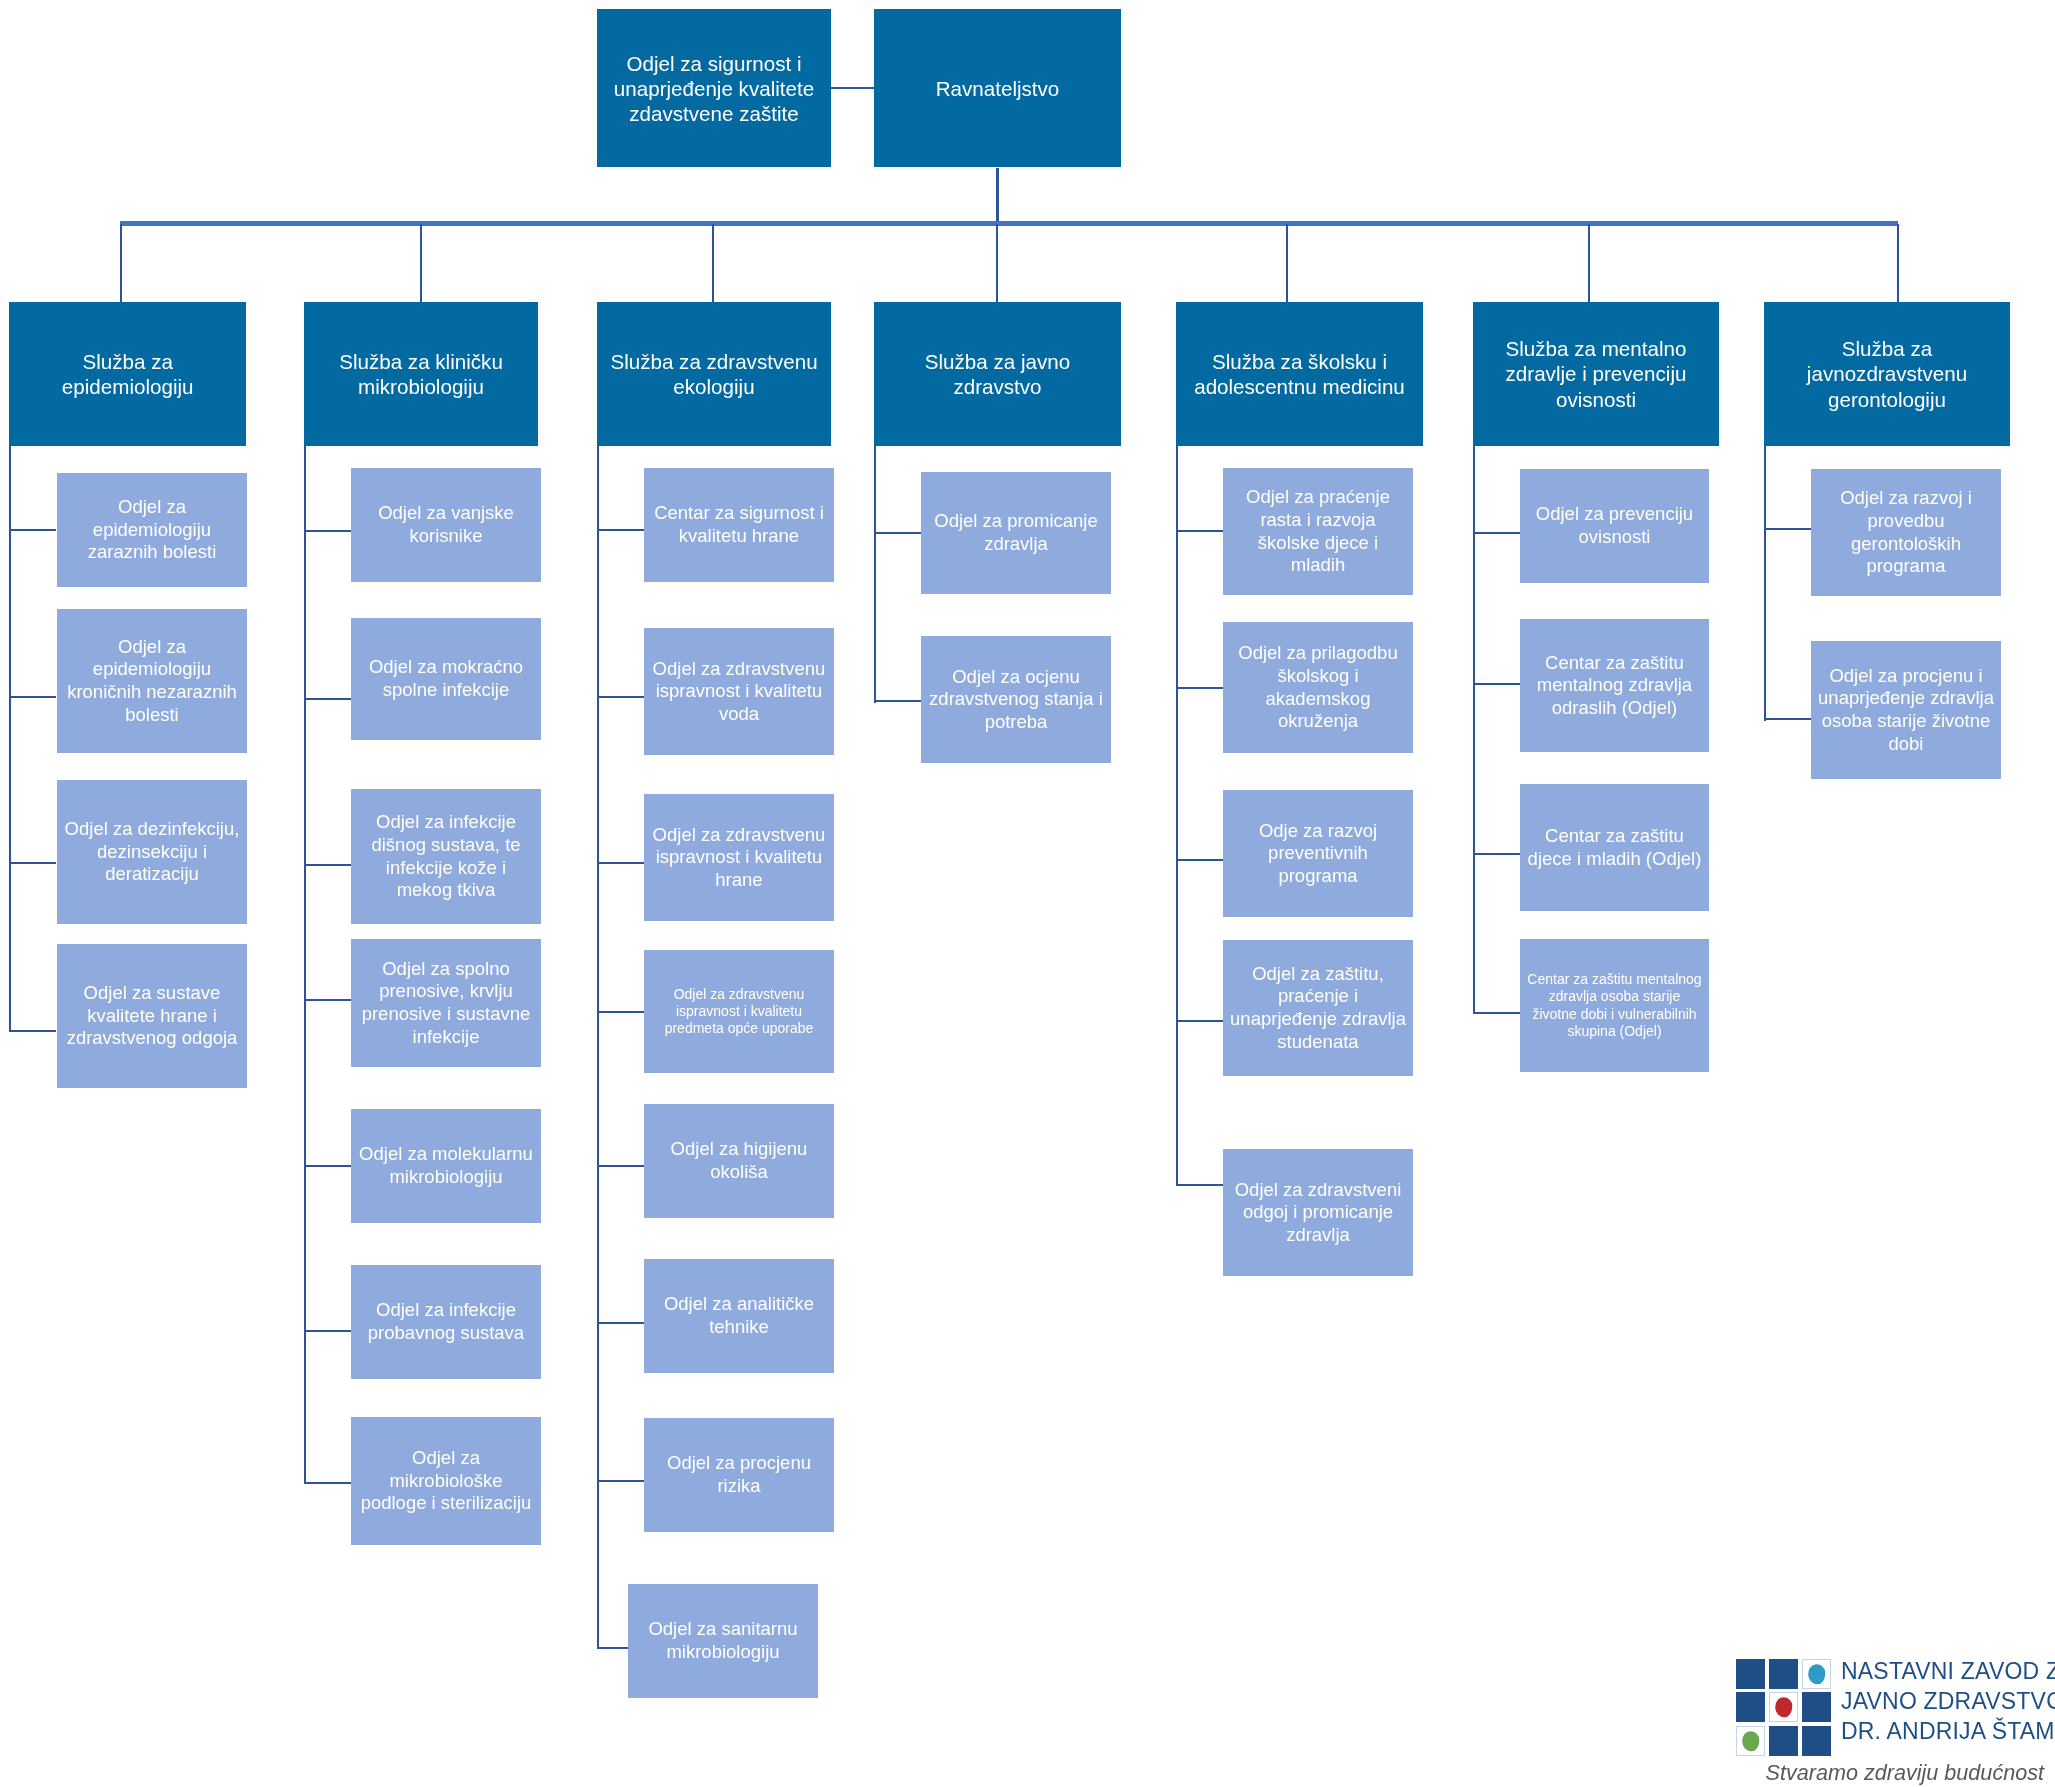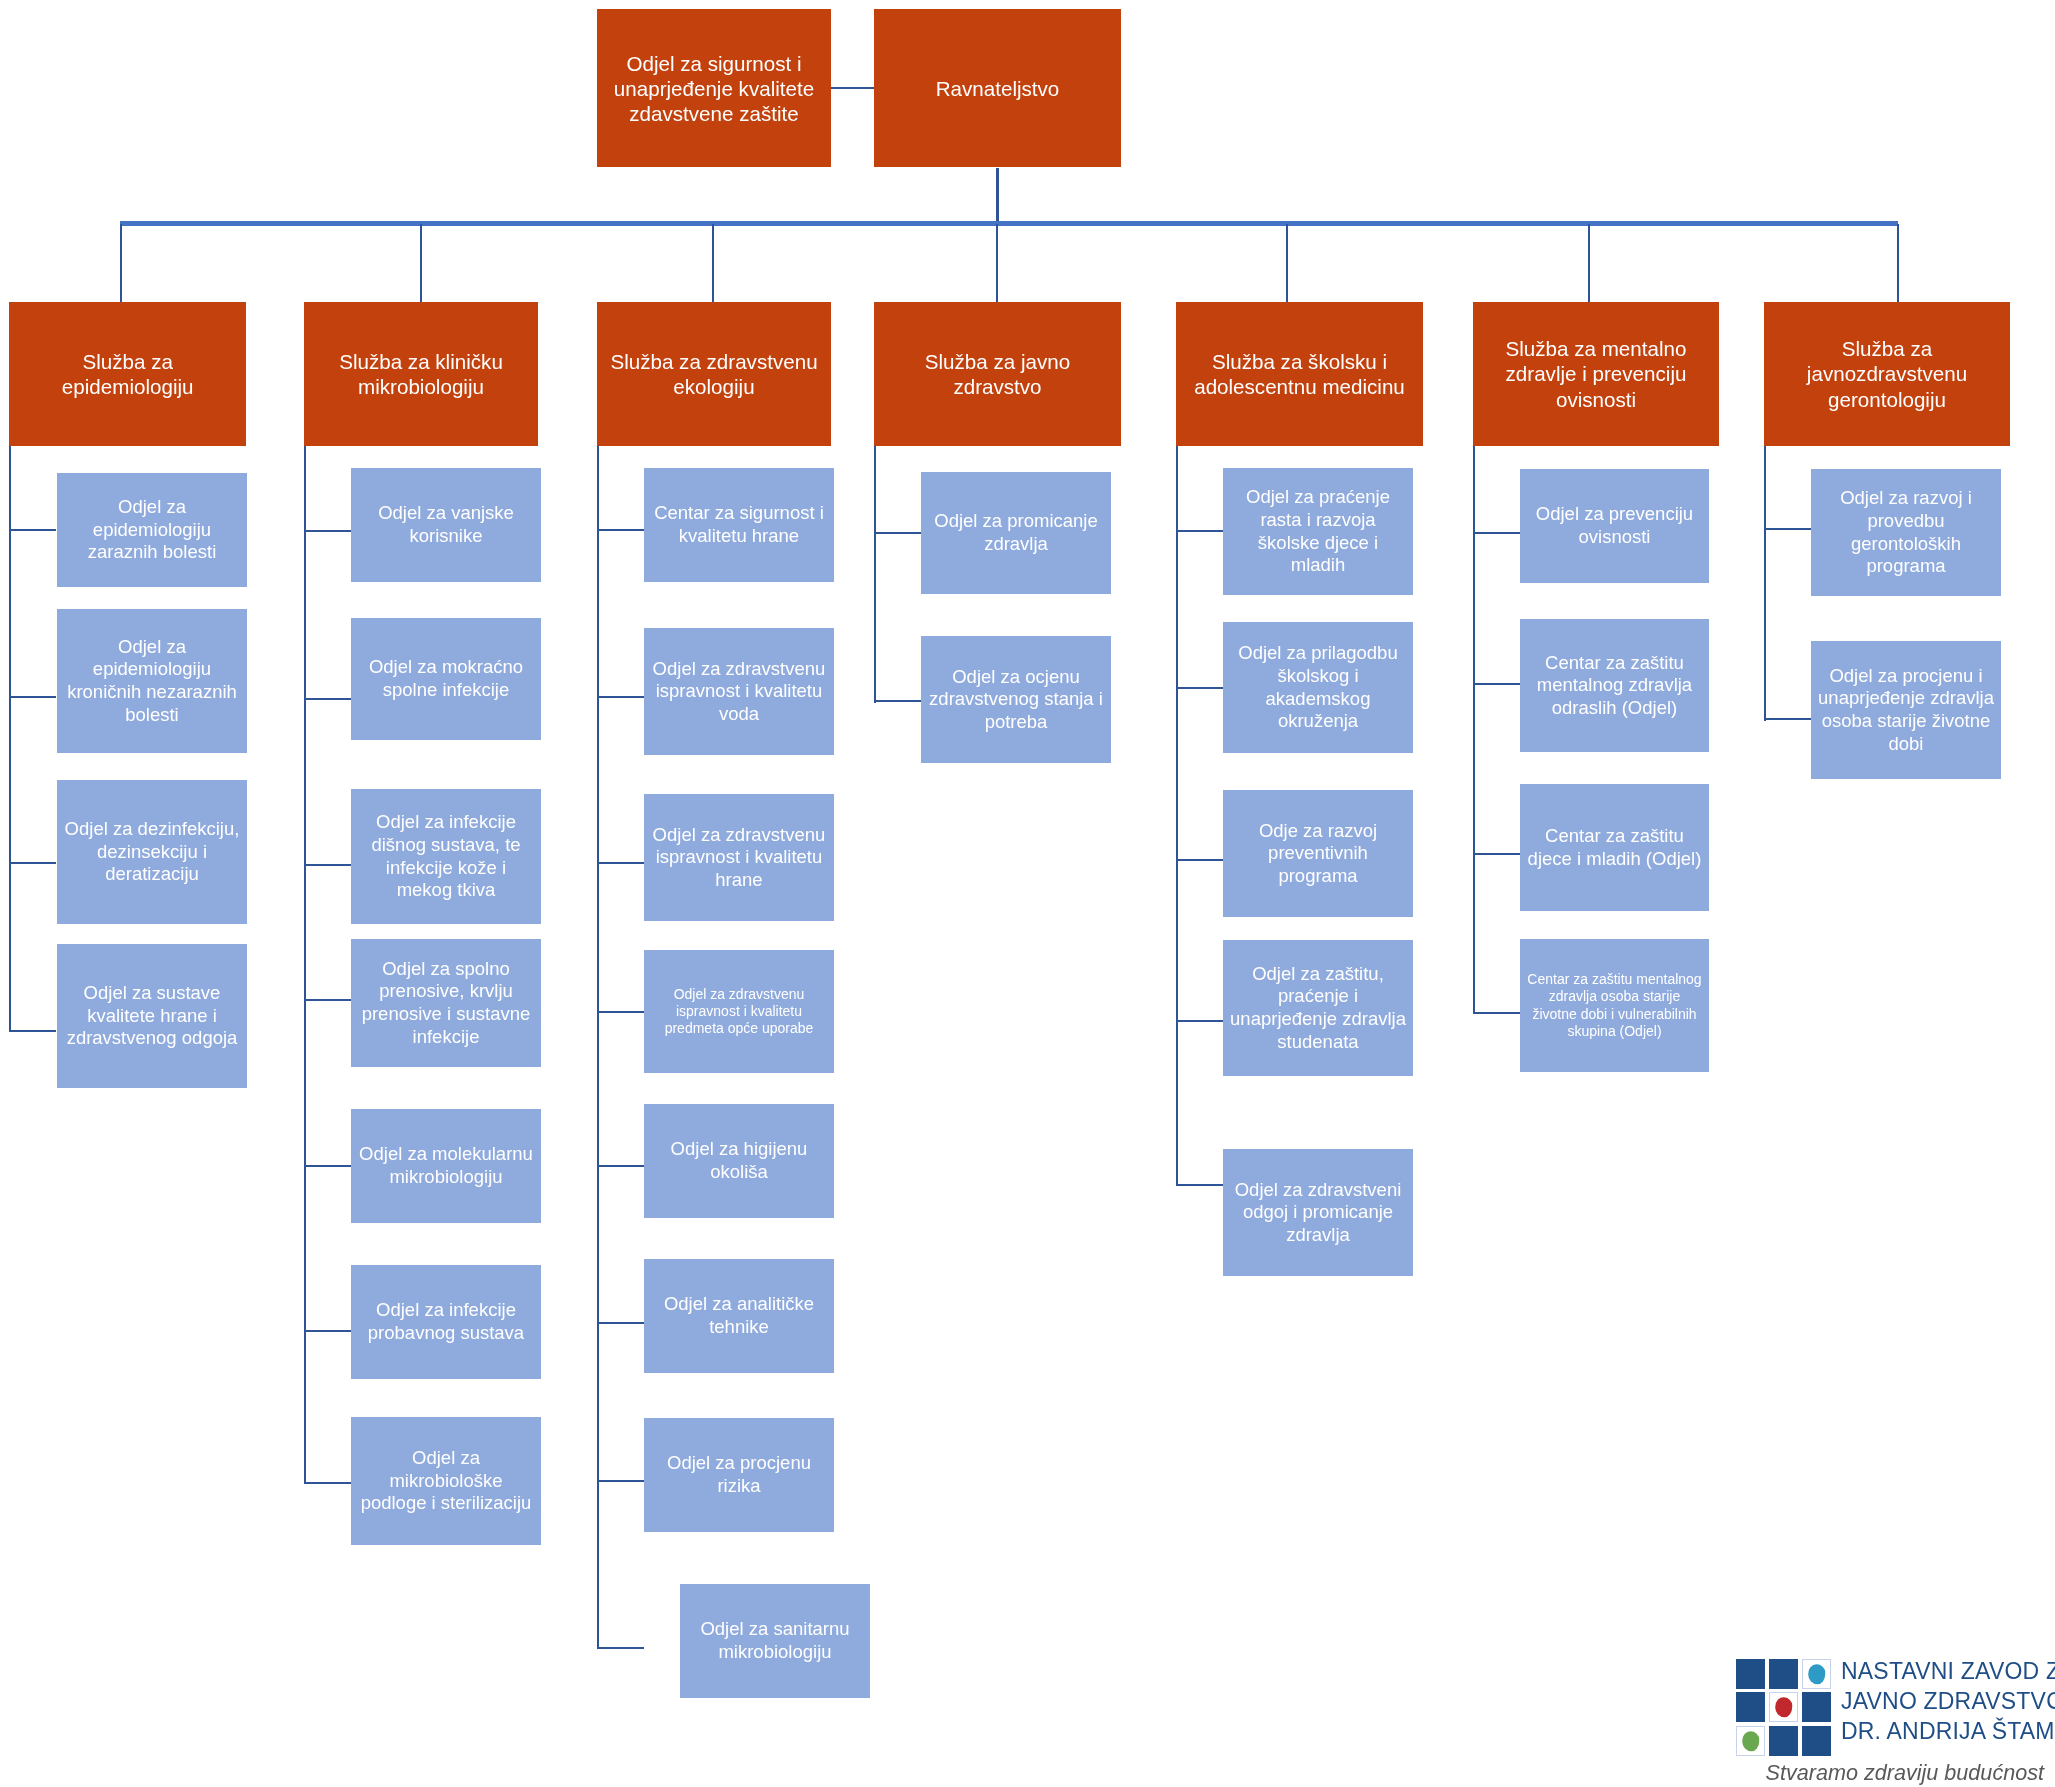--- a/index.html
+++ b/index.html
@@ -26,7 +26,7 @@
     padding: 2.1px 5.1px;
     z-index: 3;
   }
-  .node.dark  { background: #c2410c; }
+  .node.dark  { background: #0369a1; }
   .node.light { background: #8FAADC; }
 
   .node.root    { font-size: 20.6px; }

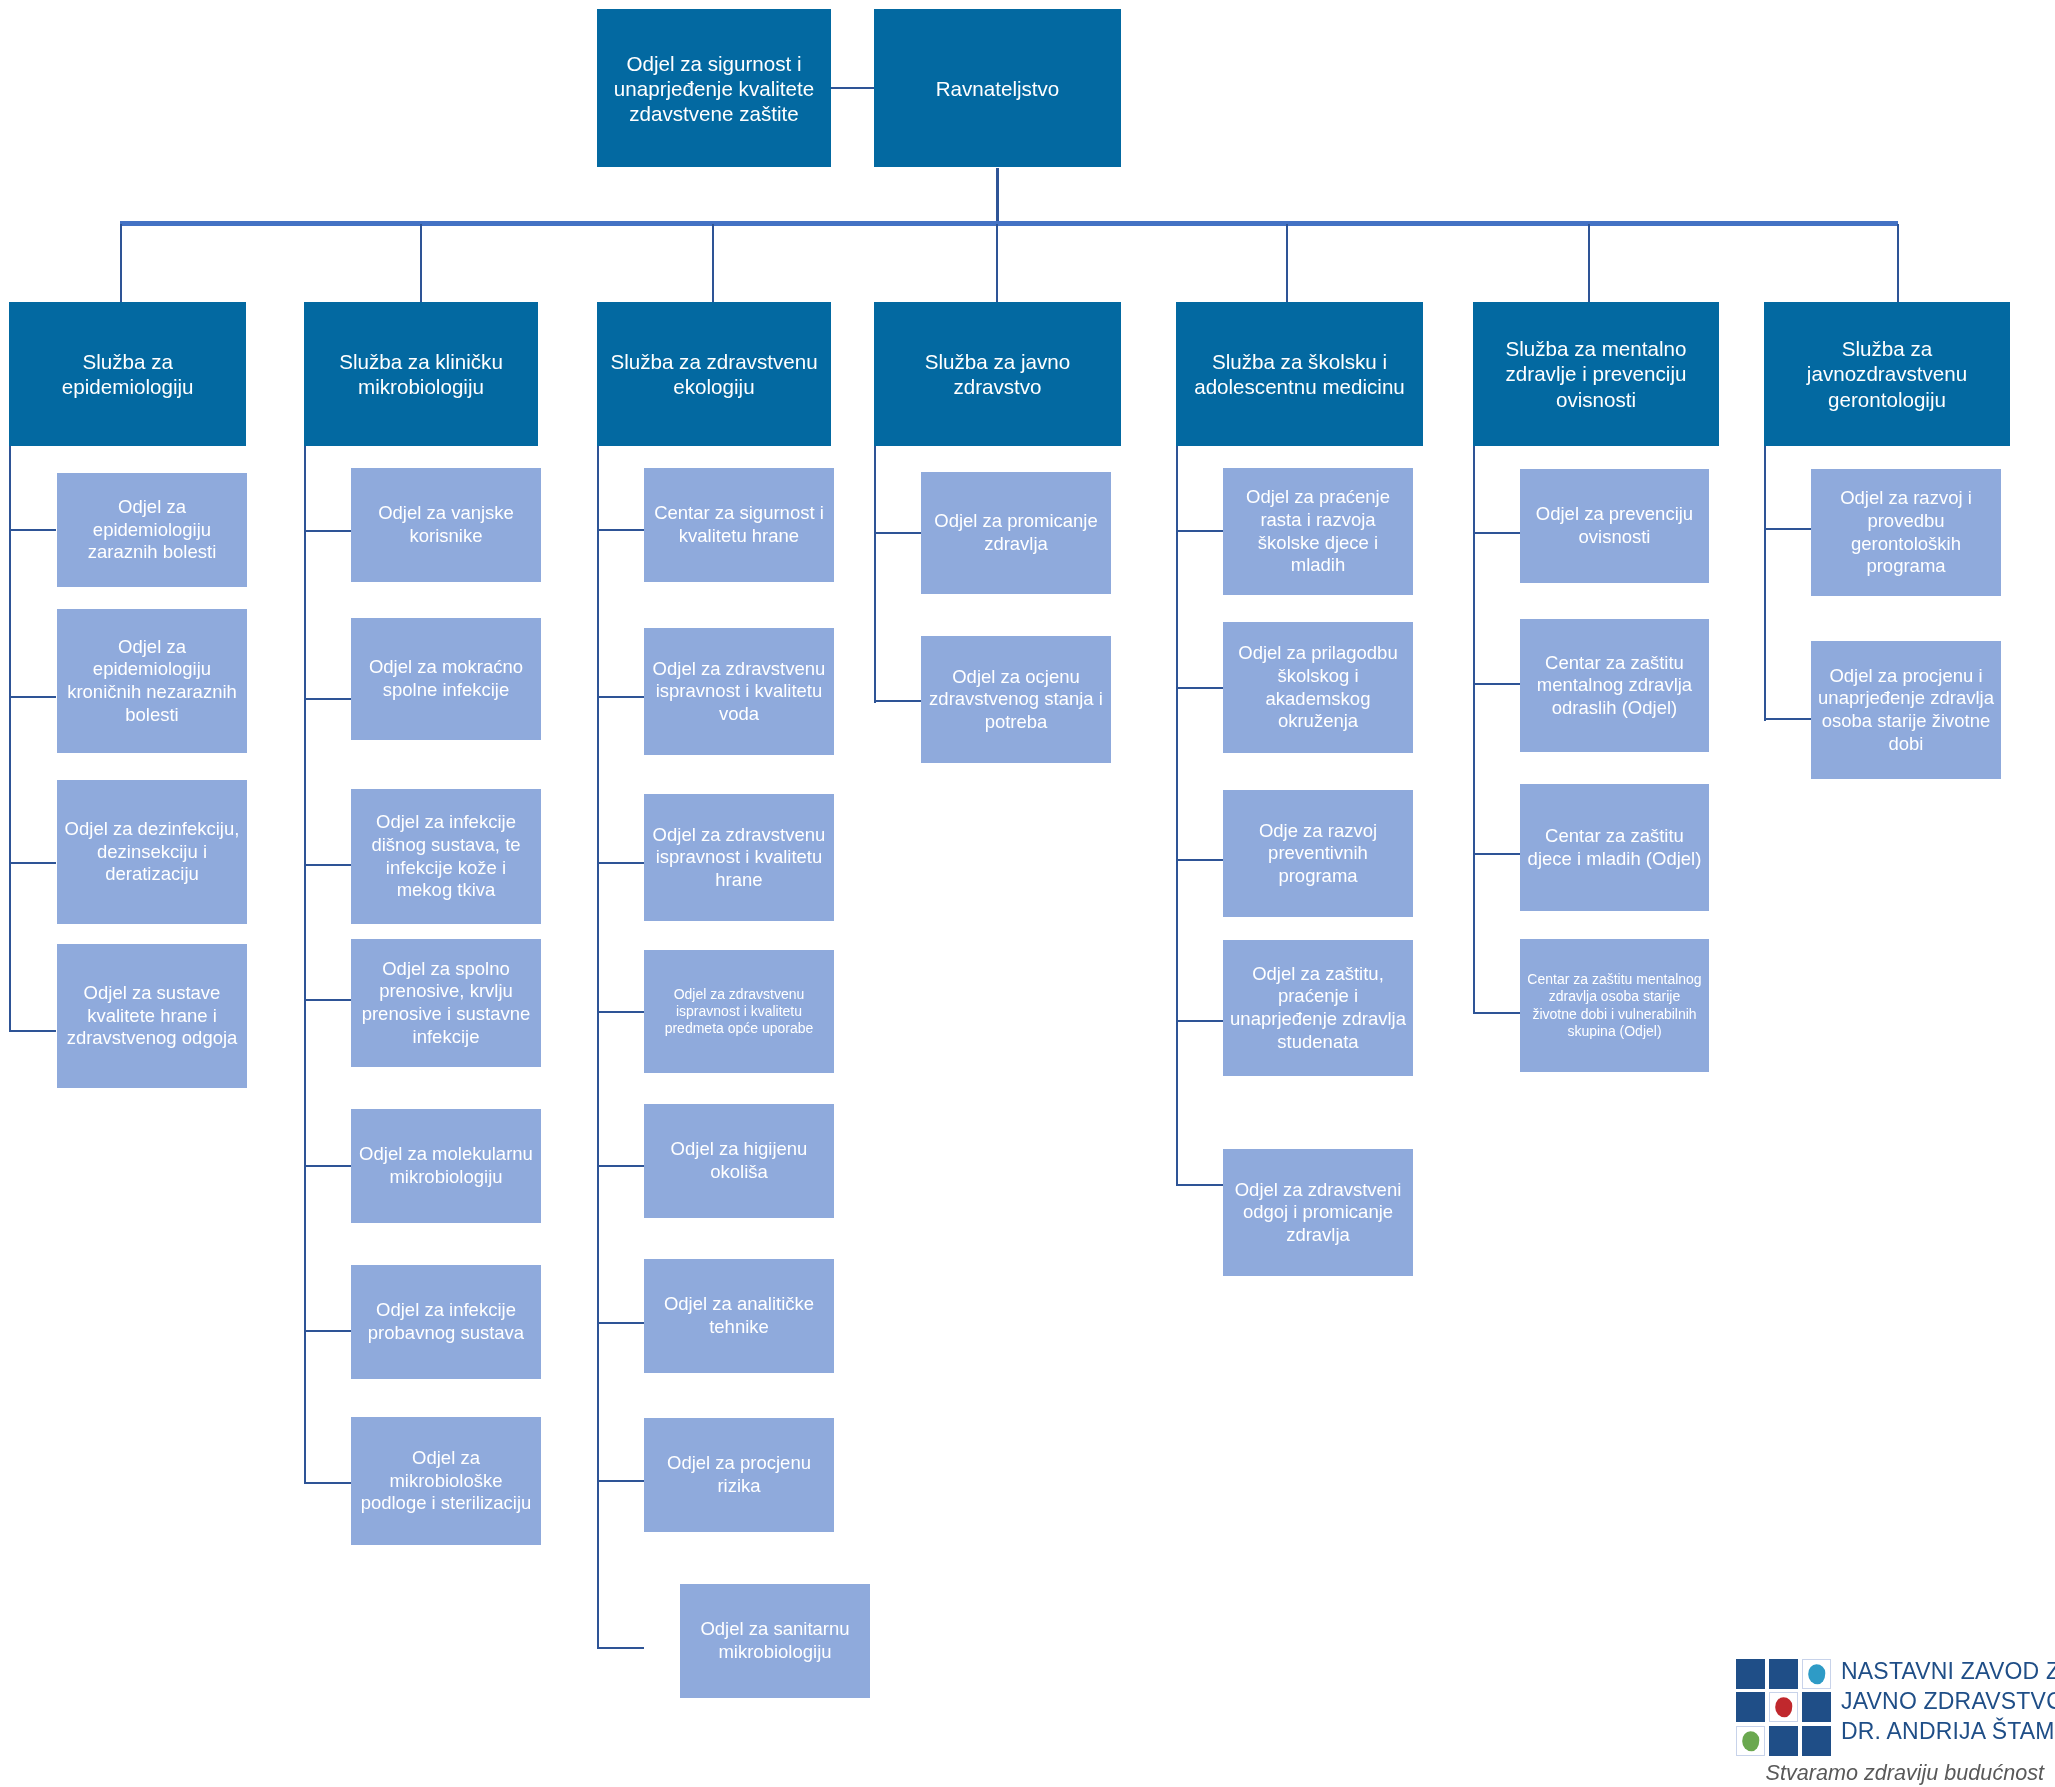--- a/index.html
+++ b/index.html
@@ -210,7 +210,7 @@
   <div class="node light unit" style="left:644px; top:1418px; width:190px; height:114px;">
     <span>Odjel za procjenu rizika</span>
   </div>
-  <div class="node light unit" style="left:680px; top:1584px; width:190px; height:114px;">
+  <div class="node light unit" style="left:628px; top:1584px; width:190px; height:114px;">
     <span>Odjel za sanitarnu mikrobiologiju</span>
   </div>
 

